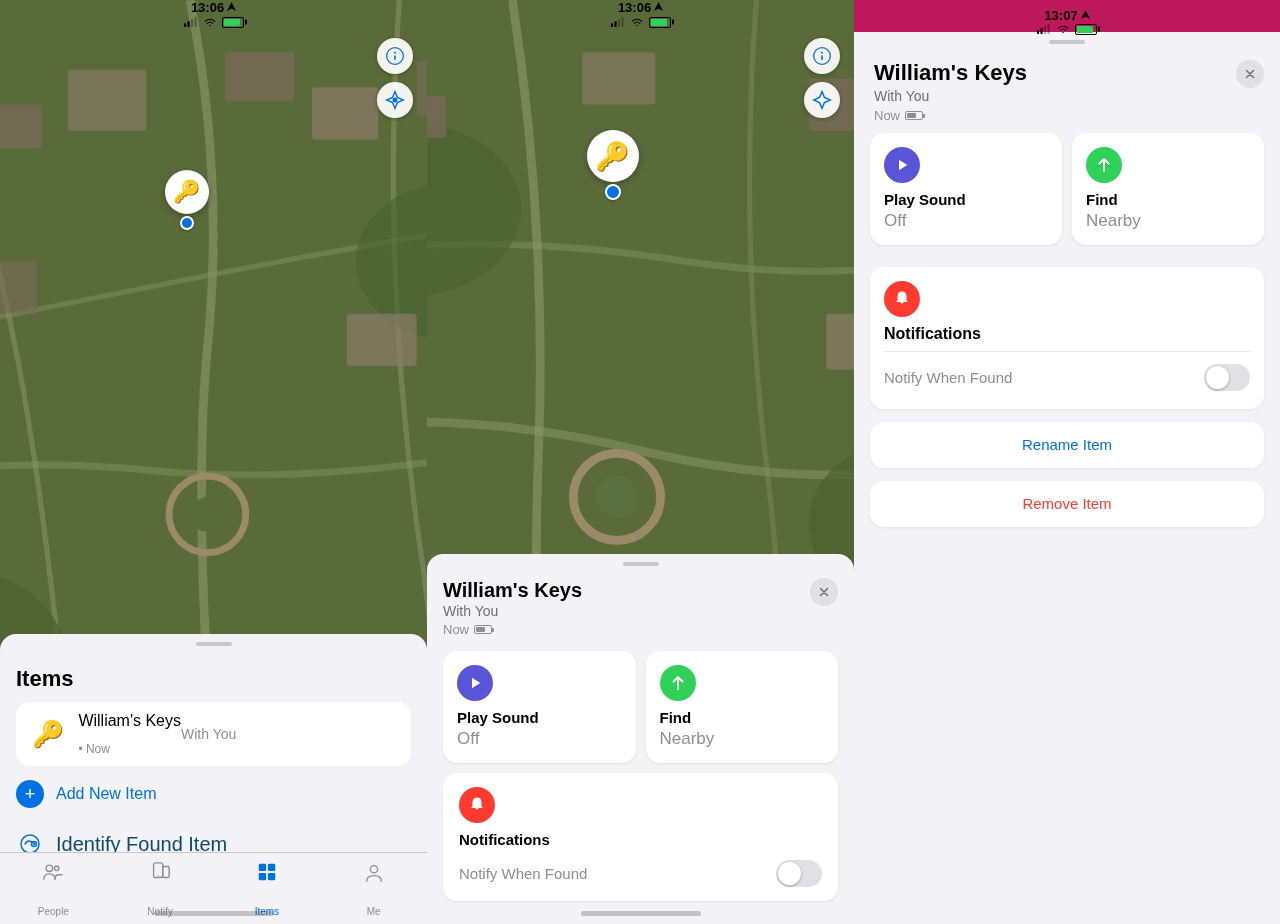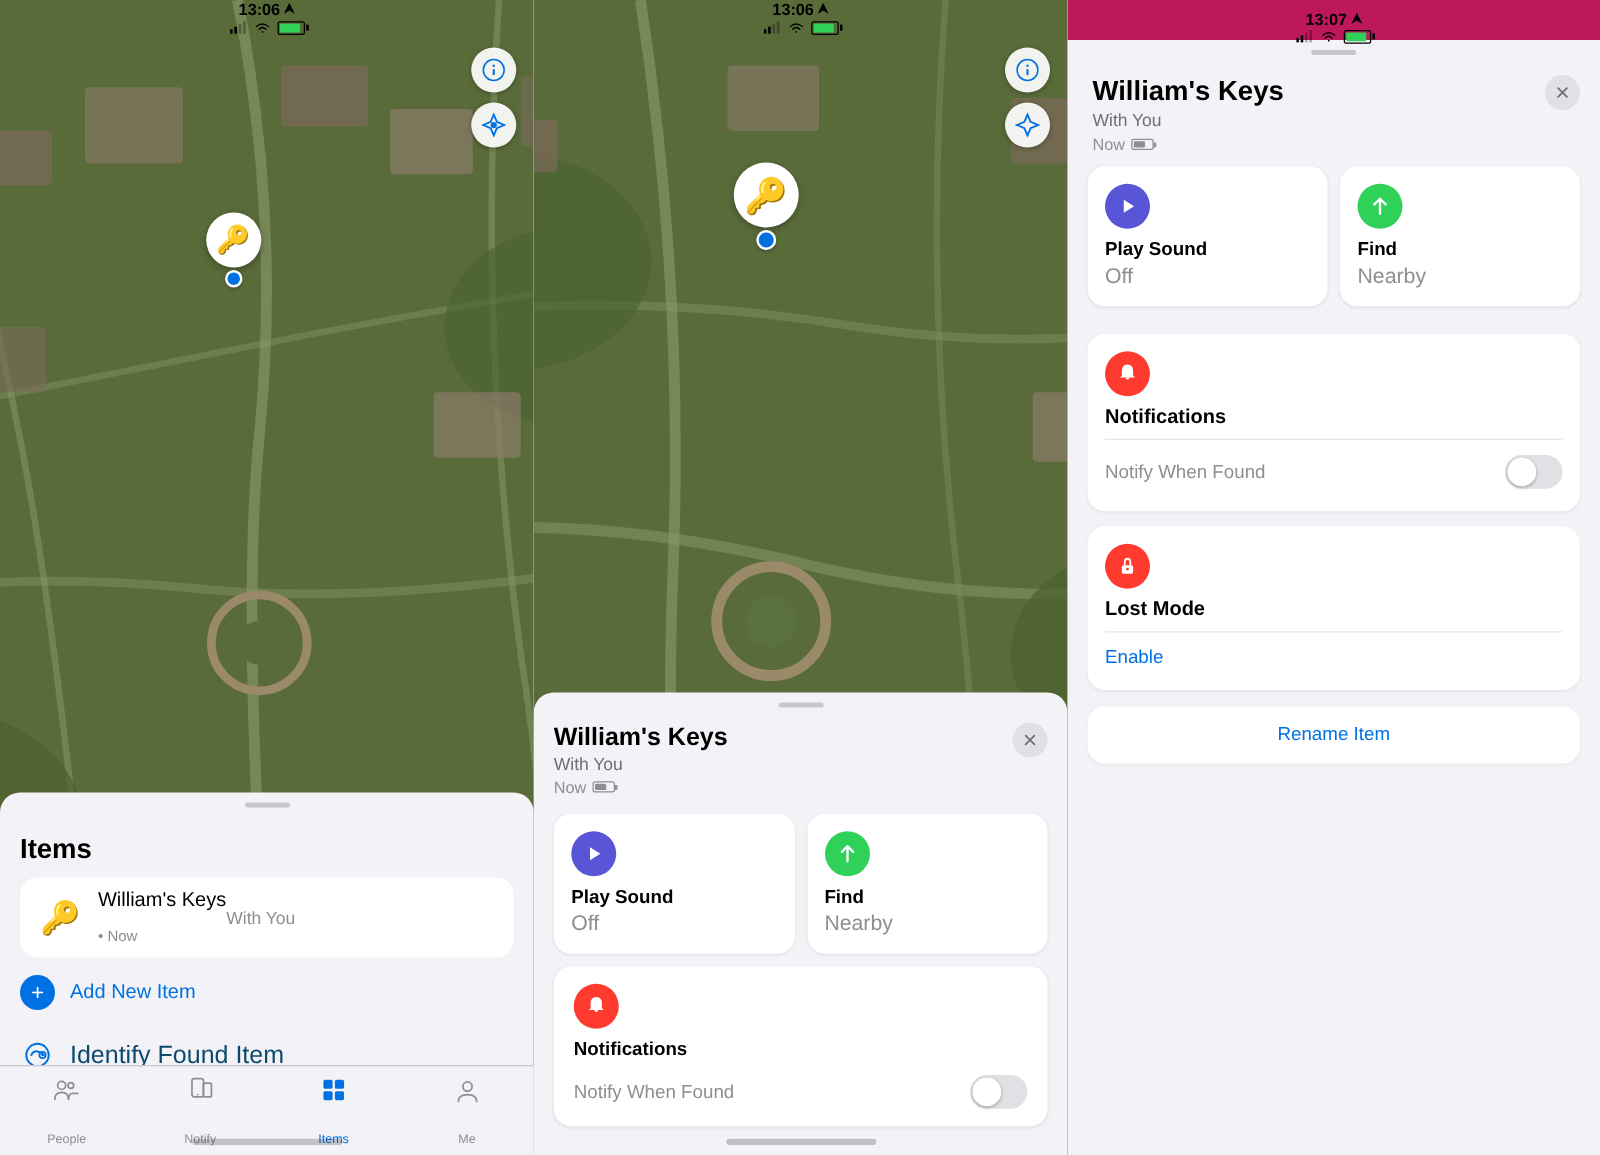--- a/index.html
+++ b/index.html
@@ -870,18 +870,6 @@
     </div>
   </div>
 
-  <div class="detail-section">
-    <div class="action-icon-circle" style="background:#ff3b30;width:36px;height:36px;">
-      <svg viewBox="0 0 24 24" width="18" height="18">
-        <rect x="6" y="11" width="12" height="9" rx="2" fill="white"></rect>
-        <path d="M9 11 L9 8 Q9 4 12 4 Q15 4 15 8 L15 11" stroke="white" stroke-width="2" fill="none"></path>
-        <circle cx="12" cy="15" r="1.5" fill="#ff3b30"></circle>
-      </svg>
-    </div>
-    <div class="detail-section-title">Lost Mode</div>
-    <div class="detail-divider"></div>
-    <div class="enable-link">Enable</div>
-  </div>
 
   <div class="single-link-card">
     <span class="rename-link">Rename Item</span>

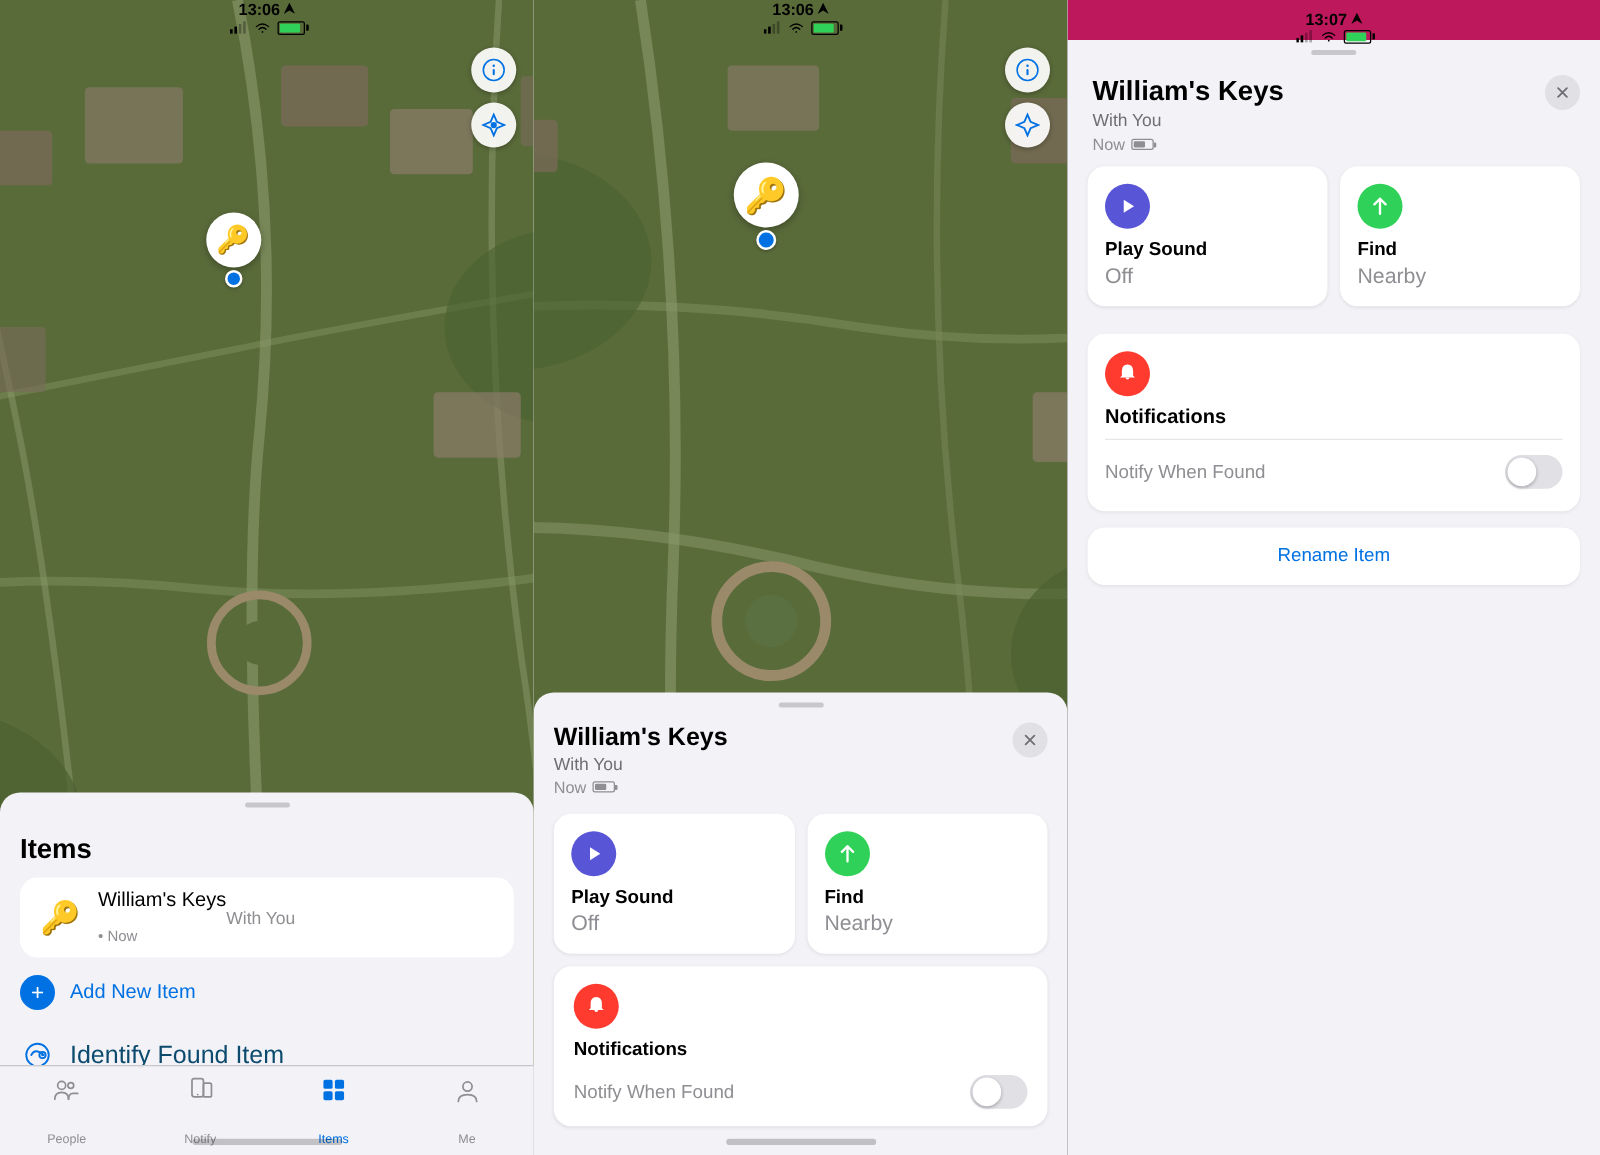--- a/index.html
+++ b/index.html
@@ -875,6 +875,9 @@
     <span class="rename-link">Rename Item</span>
   </div>
 
+  <div class="single-link-card" style="margin-top:8px;">
+    <span class="remove-link">Remove Item</span>
+  </div>
 </div>
 
 </body></html>

